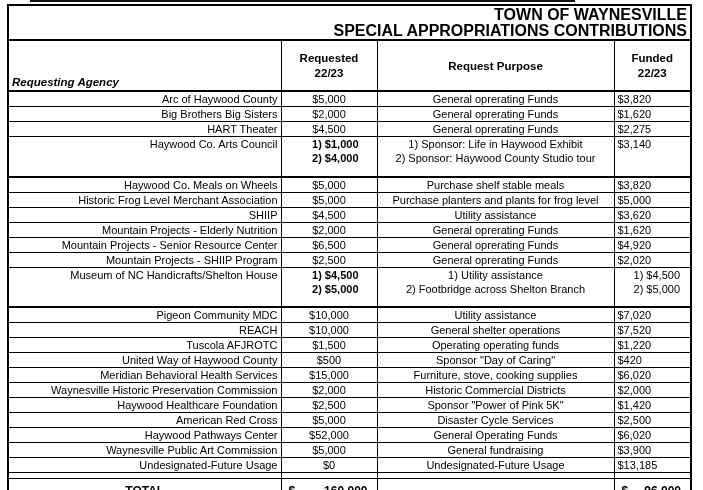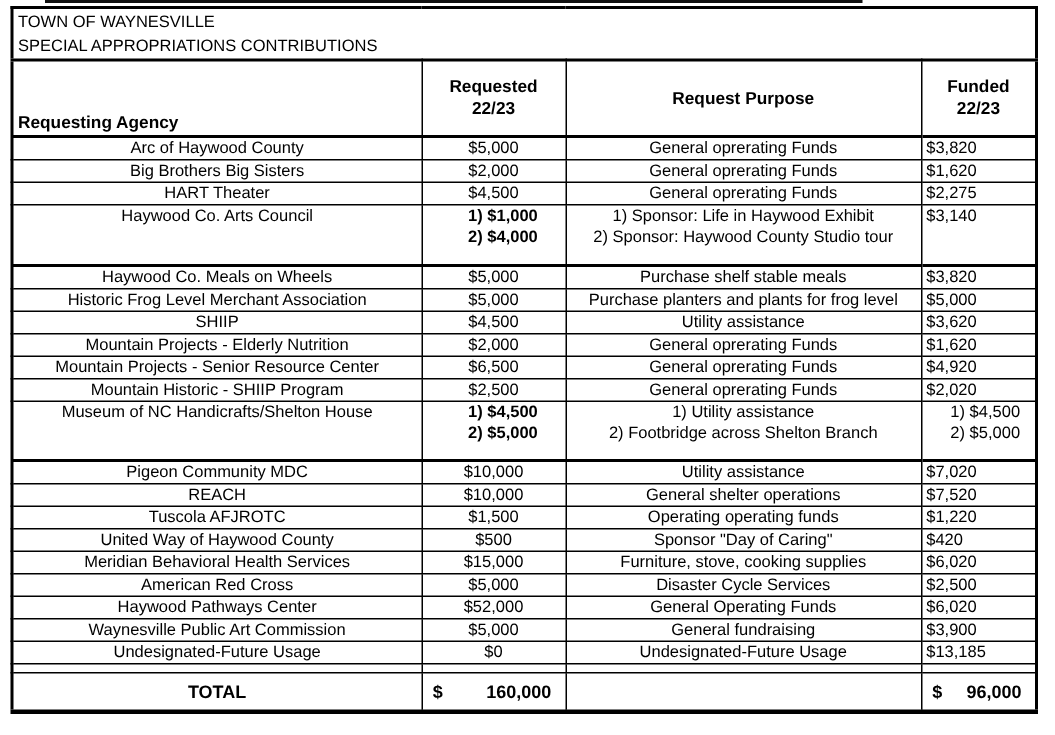--- a/index.html
+++ b/index.html
@@ -22,7 +22,7 @@
     vertical-align:top;overflow:hidden;white-space:nowrap;
   }
   tr.title-row td{
-    border-bottom-width:2px;text-align:left;font-weight:normal;font-size:11px;
+    border-bottom-width:2px;text-align:right;font-weight:bold;font-size:16px;
     line-height:16px;height:33px;vertical-align:middle;
   }
   tr.header-row td{

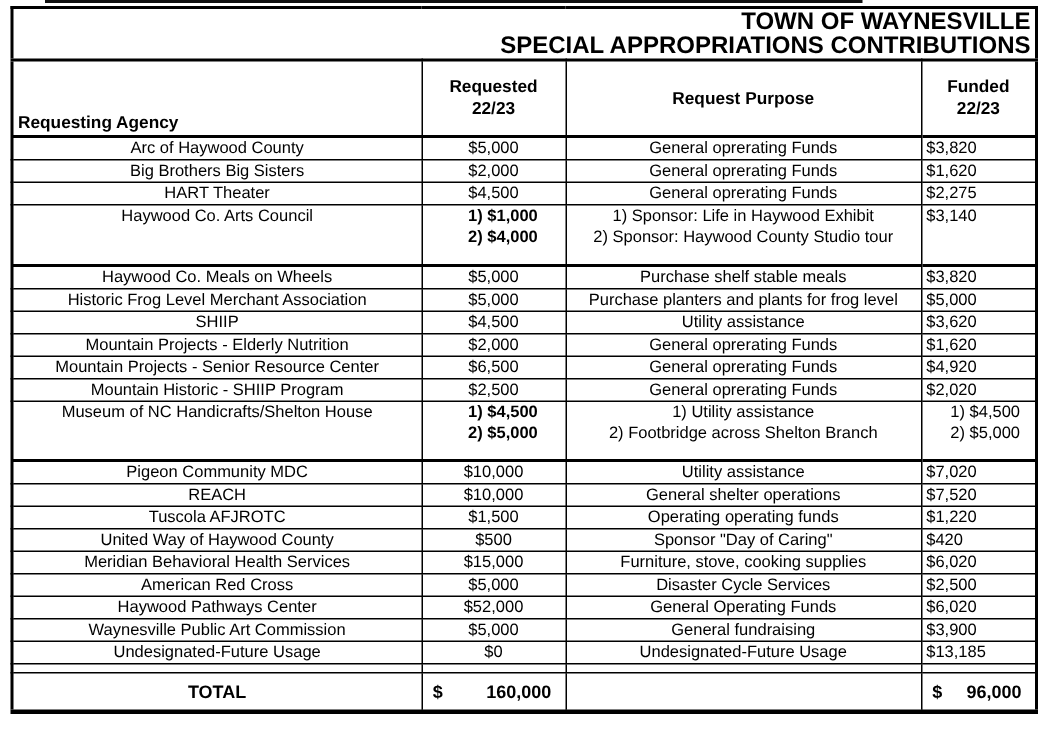--- a/index.html
+++ b/index.html
@@ -28,7 +28,7 @@
   tr.header-row td{
     border-bottom-width:2px;font-weight:bold;font-size:11.5px;height:32px;
   }
-  td.h-agency{vertical-align:bottom;text-align:left;padding-bottom:1px;}
+  td.h-agency{vertical-align:bottom;text-align:left;padding-bottom:1px;font-style:italic;}
   td.h-center{vertical-align:middle;text-align:center;line-height:15px;margin-top:28px;}
   td.h-purpose{vertical-align:bottom;text-align:center;padding-bottom:17px;}
   tr.data-row{height:14px;}

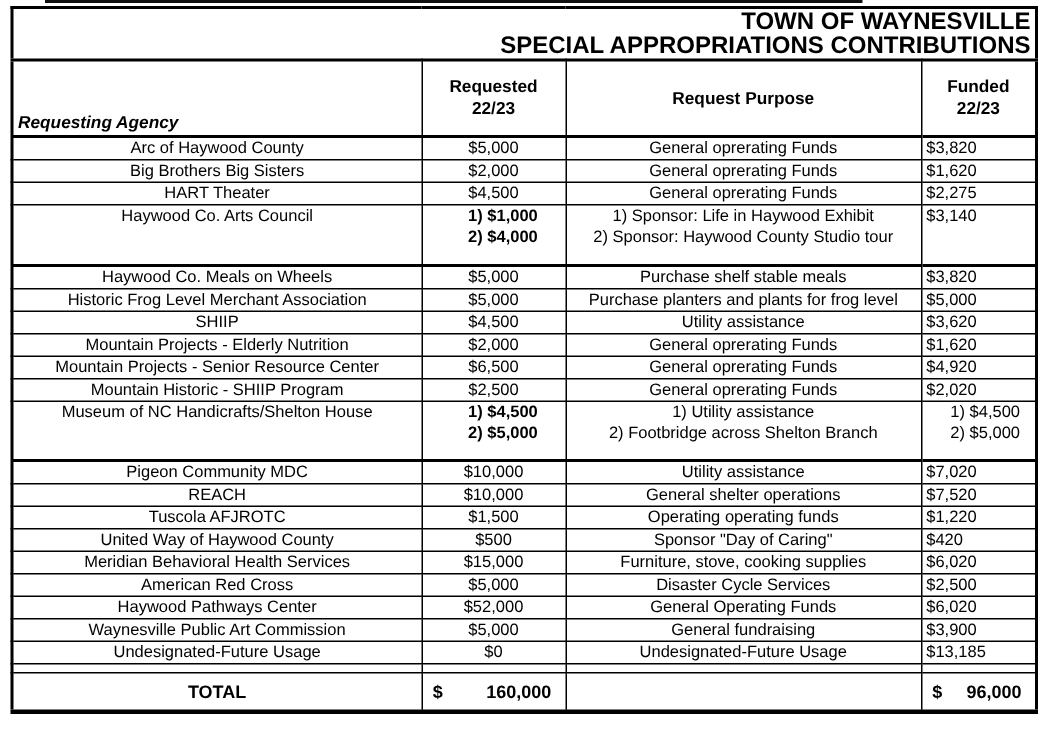--- a/index.html
+++ b/index.html
@@ -34,7 +34,7 @@
   tr.data-row{height:14px;}
   tr.tall{height:40px;margin-left:16px;}
   tr.thickb td{border-bottom-width:2px;}
-  td.agency{text-align:center;}
+  td.agency{text-align:right;}
   td.req{text-align:center;}
   td.purp{text-align:center;}
   td.fund{text-align:left;}

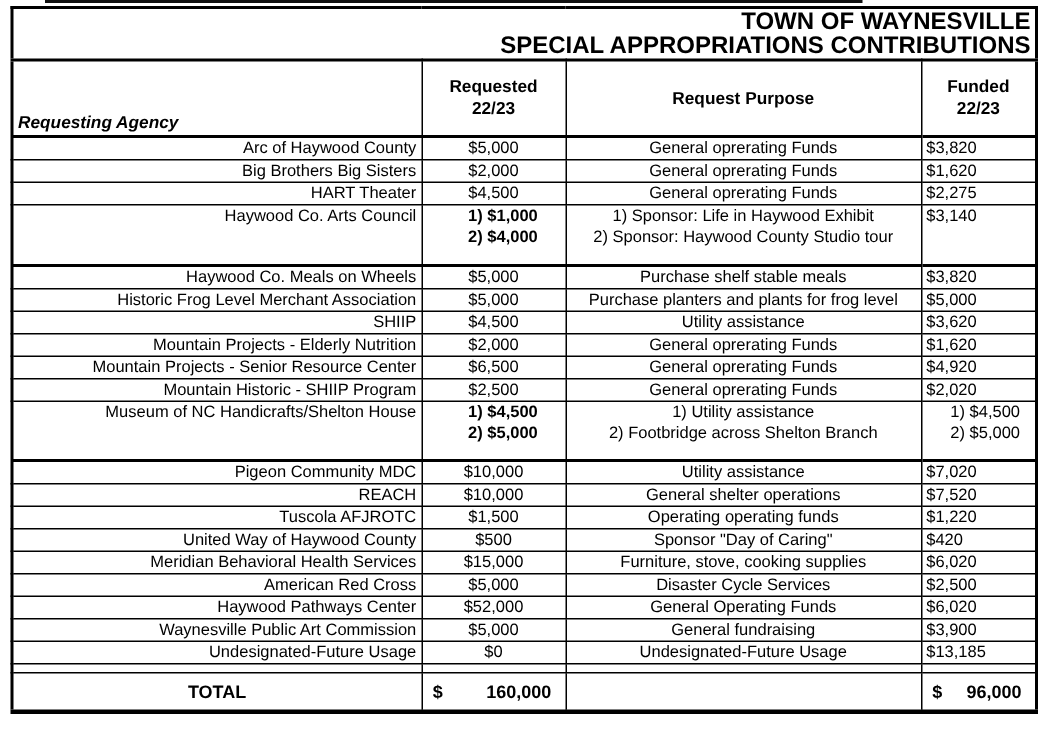--- a/index.html
+++ b/index.html
@@ -209,7 +209,7 @@
         </tr>
         <tr class="data-row">
           <td class="agency">
-            <div>Mountain Historic - SHIIP Program</div>
+            <div>Mountain Projects - SHIIP Program</div>
           </td>
           <td class="req">
             <div>$2,500</div>

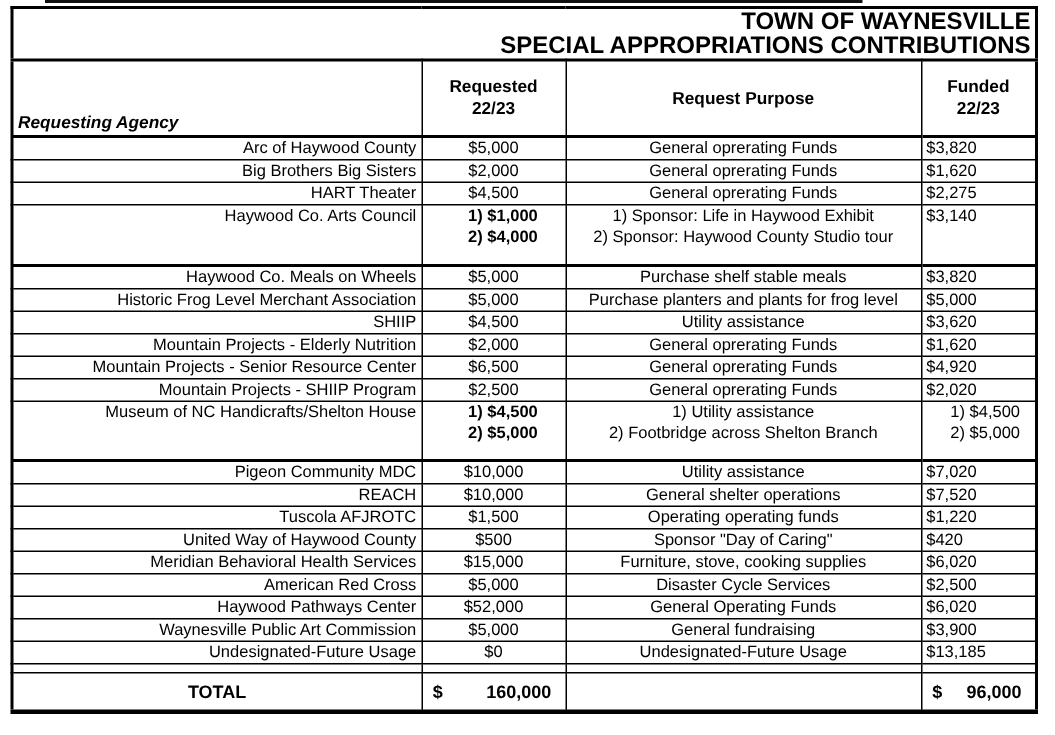--- a/index.html
+++ b/index.html
@@ -310,6 +310,20 @@
         </tr>
         <tr class="data-row">
           <td class="agency">
+            <div>Waynesville Historic Preservation Commission</div>
+          </td>
+          <td class="req">
+            <div>$2,000</div>
+          </td>
+          <td class="purp">
+            <div>Historic Commercial Districts</div>
+          </td>
+          <td class="fund">
+            <div>$2,000</div>
+          </td>
+        </tr>
+        <tr class="data-row">
+          <td class="agency">
             <div>American Red Cross</div>
           </td>
           <td class="req">

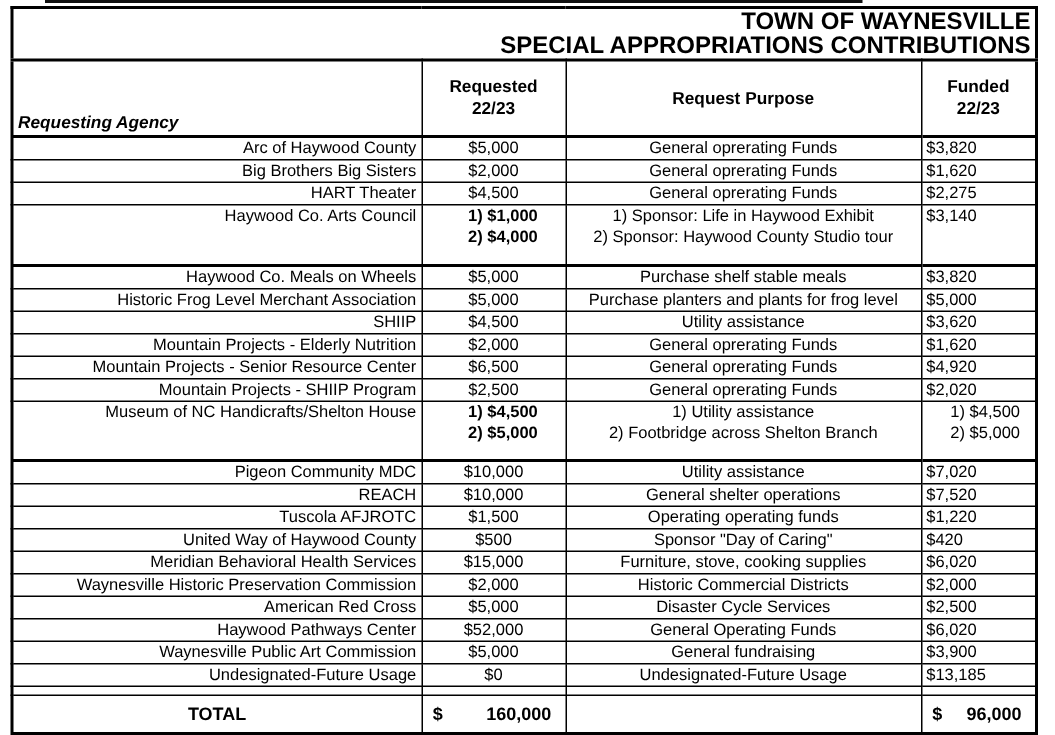--- a/index.html
+++ b/index.html
@@ -324,6 +324,20 @@
         </tr>
         <tr class="data-row">
           <td class="agency">
+            <div>Haywood Healthcare Foundation</div>
+          </td>
+          <td class="req">
+            <div>$2,500</div>
+          </td>
+          <td class="purp">
+            <div>Sponsor "Power of Pink 5K"</div>
+          </td>
+          <td class="fund">
+            <div>$1,420</div>
+          </td>
+        </tr>
+        <tr class="data-row">
+          <td class="agency">
             <div>American Red Cross</div>
           </td>
           <td class="req">

